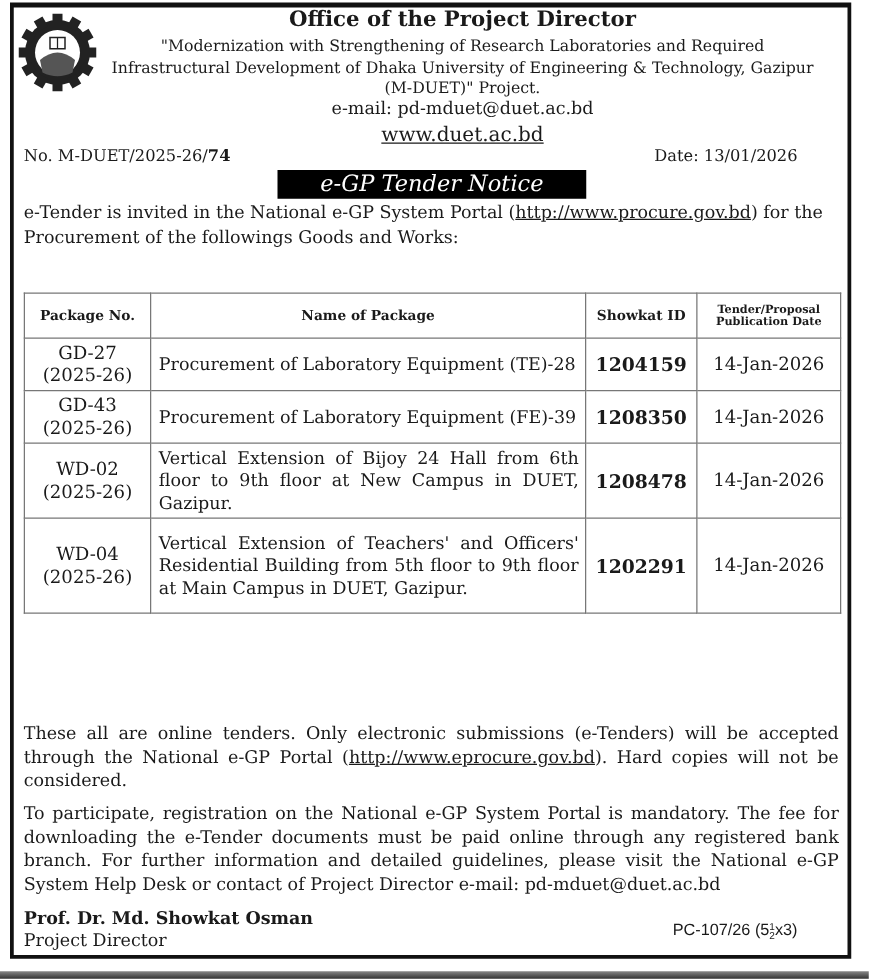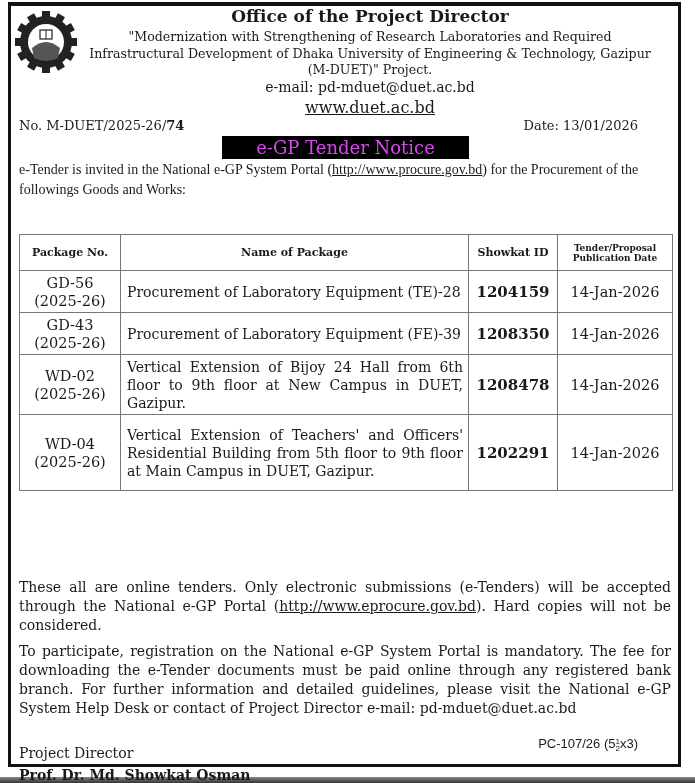--- a/index.html
+++ b/index.html
@@ -19,7 +19,7 @@
   .refno b { font-weight: bold; margin-top: 29px; }
   .date { position: absolute; right: 57px; top: 118px; font-size: 13px; }
   .banner { position: absolute; left: 222px; top: 136px; width: 247px; height: 23px;
-            background: #000; color: #d946ef; font-size: 18px; text-align: center; line-height: 23px; }
+            background: #000; color: #ffffff; font-size: 18px; text-align: center; line-height: 23px; font-style: italic; }
   .intro { position: absolute; left: 19px; top: 160px; width: 652px; font-size: 14px; line-height: 20px; font-family: Liberation Serif, serif; }
   .intro .link { text-decoration: underline; }
   table.tender { position: absolute; left: 19px; top: 234px; width: 654px;

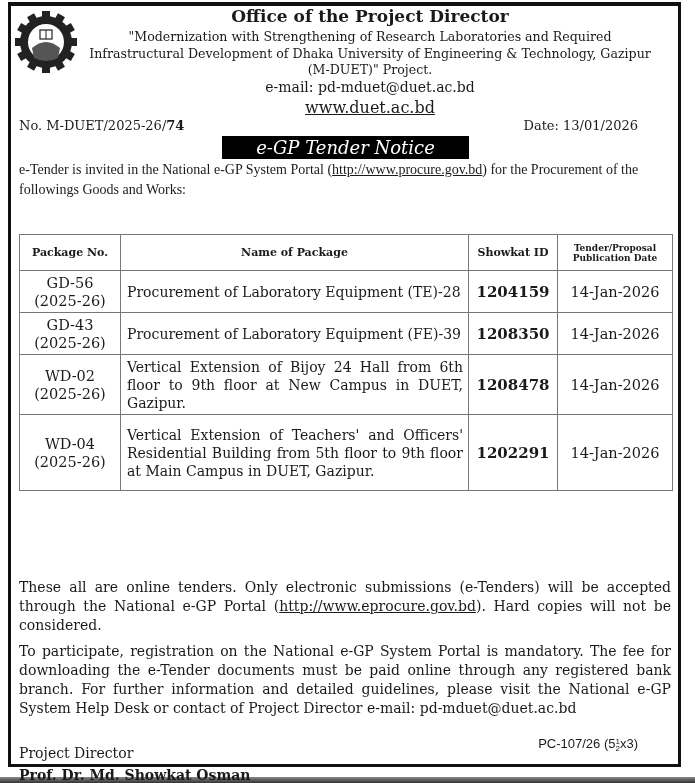--- a/index.html
+++ b/index.html
@@ -20,7 +20,7 @@
   .date { position: absolute; right: 57px; top: 118px; font-size: 13px; }
   .banner { position: absolute; left: 222px; top: 136px; width: 247px; height: 23px;
             background: #000; color: #ffffff; font-size: 18px; text-align: center; line-height: 23px; font-style: italic; }
-  .intro { position: absolute; left: 19px; top: 160px; width: 652px; font-size: 14px; line-height: 20px; font-family: Liberation Serif, serif; }
+  .intro { position: absolute; left: 19px; top: 160px; width: 652px; font-size: 14px; line-height: 20px; }
   .intro .link { text-decoration: underline; }
   table.tender { position: absolute; left: 19px; top: 234px; width: 654px;
                  border-collapse: collapse; font-size: 13.6px; }

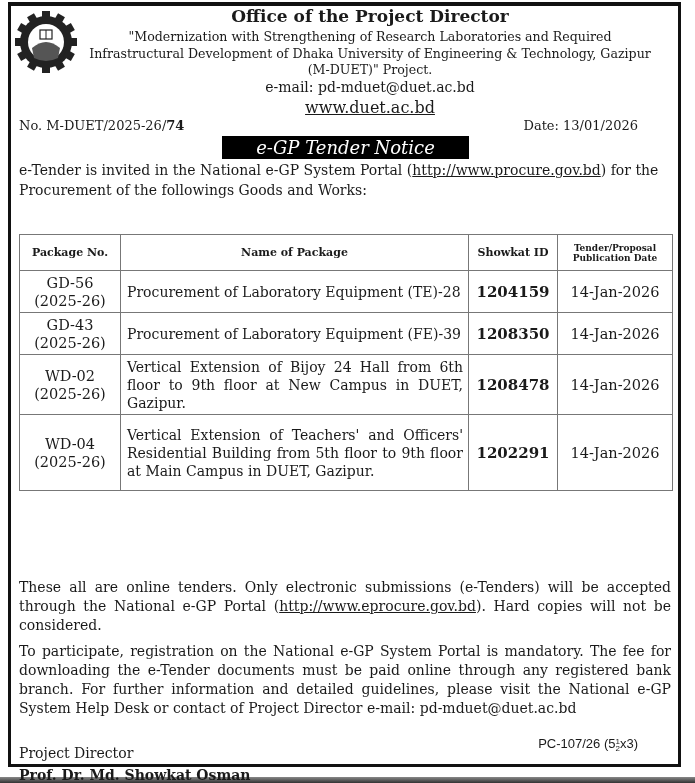--- a/index.html
+++ b/index.html
@@ -100,7 +100,7 @@
   <tbody>
     <tr style="height:42px">
       <td class="pkg">
-          <div>GD-56</div>
+          <div>GD-27</div>
           <div>(2025-26)</div>
         </td>
       <td class="name">Procurement of Laboratory Equipment (TE)-28</td>

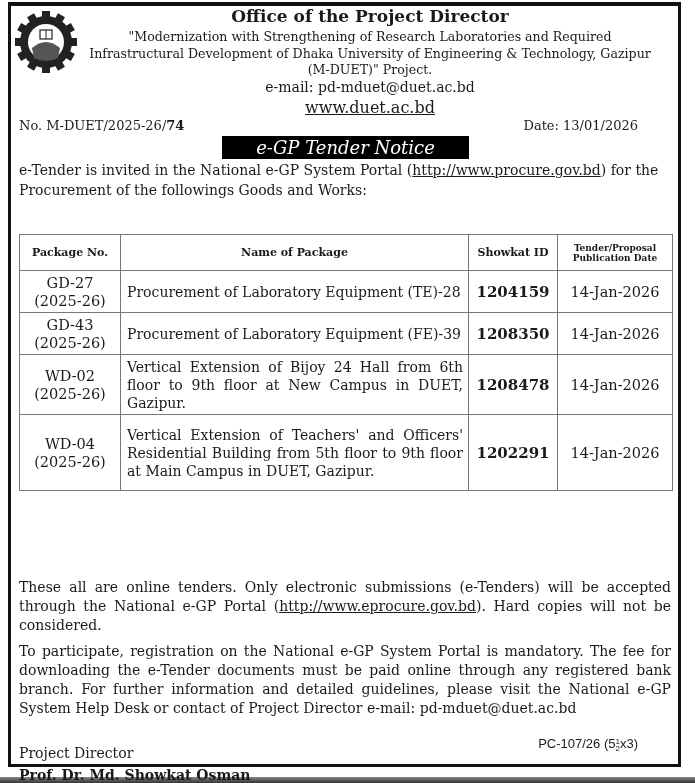--- a/index.html
+++ b/index.html
@@ -36,7 +36,7 @@
   .para .link { text-decoration: underline; }
   .p1 { top: 550px; }
   .p2 { top: 614px; }
-  .sig-name { position: absolute; left: 19px; top: 727px; font-size: 14px; font-weight: bold; margin-top: 40px; }
+  .sig-name { position: absolute; left: 19px; top: 727px; font-size: 14px; font-weight: bold; }
   .sig-role { position: absolute; left: 19px; top: 745px; font-size: 14px; }
   .pc { position: absolute; right: 57px; top: 736px; font-size: 13px;
         font-family: "Liberation Sans", sans-serif; }

